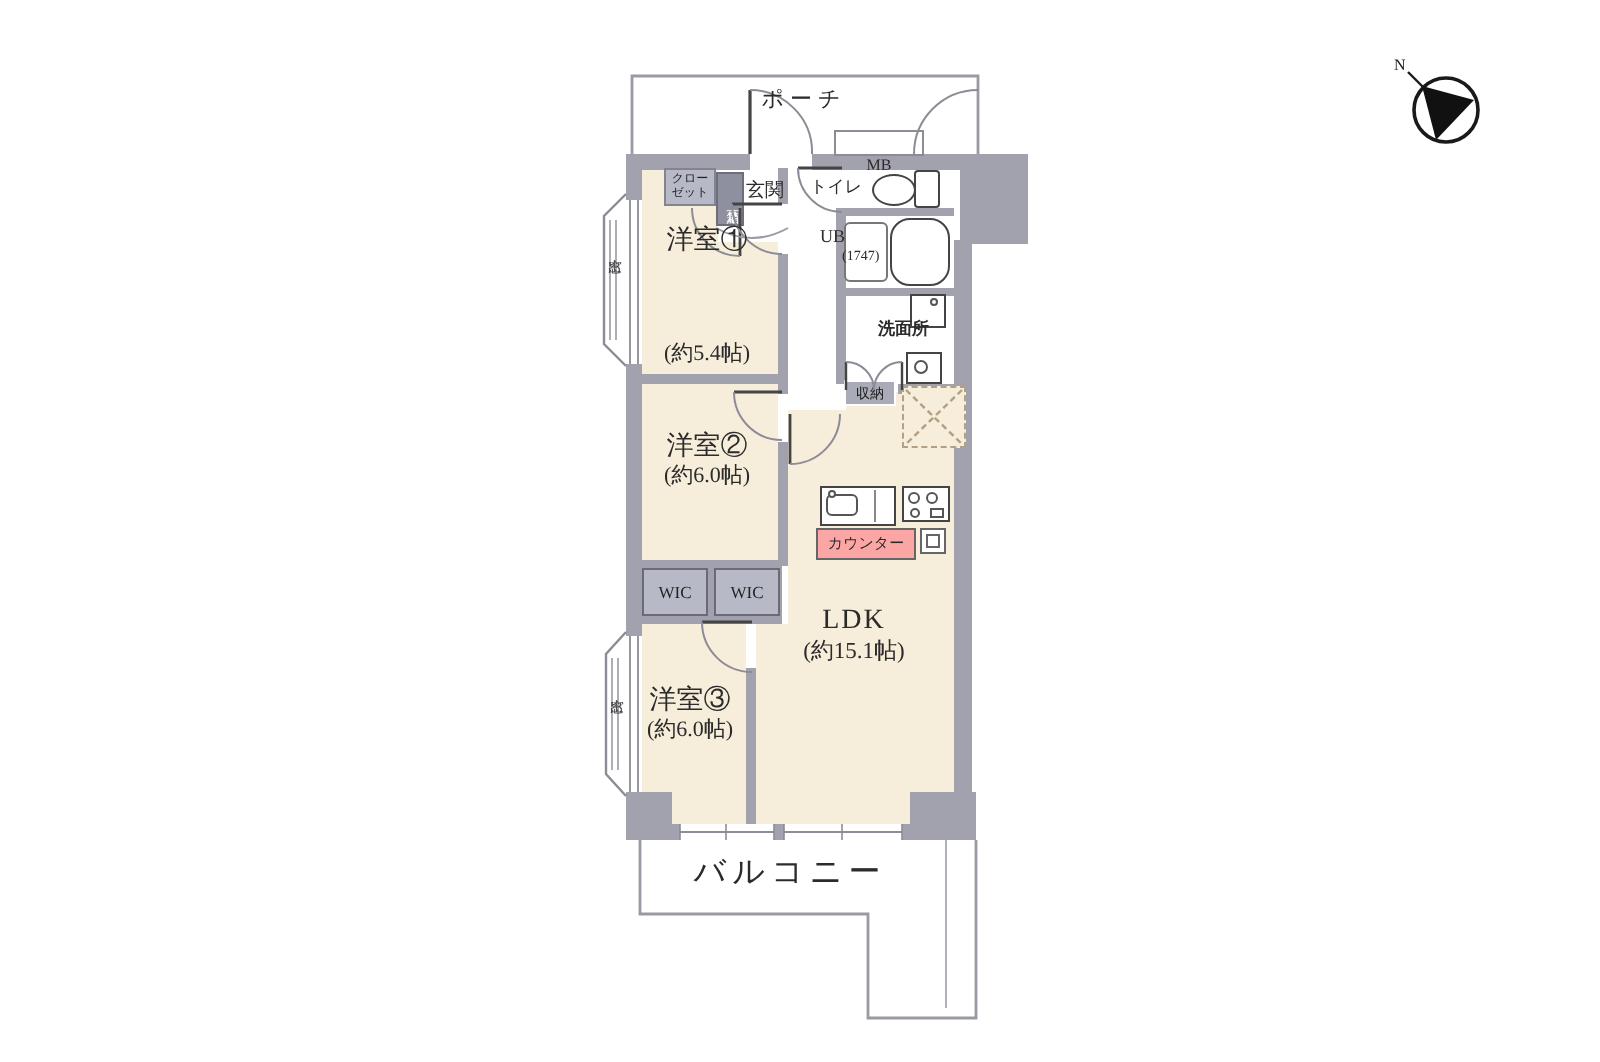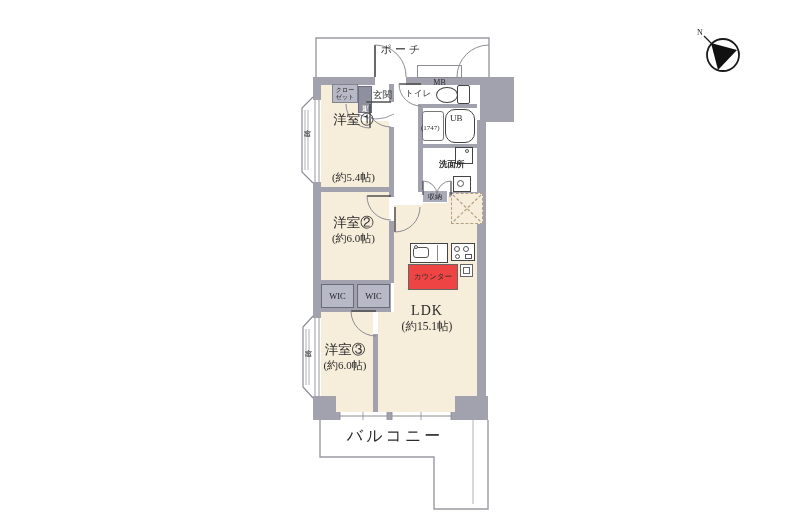--- a/index.html
+++ b/index.html
@@ -169,7 +169,7 @@
   </div>
   <div class="lbl" style="left:405px;top:88px;font-size:8.5px;">トイレ</div>
   <div class="lbl" style="left:373px;top:89px;font-size:9.5px;">玄関</div>
-  <div class="lbl" style="left:450px;top:113px;font-size:9px;">UB</div>
+  <div class="lbl" style="left:410px;top:113px;font-size:9px;">UB</div>
   <div class="lbl" style="left:421px;top:124px;font-size:7px;">(1747)</div>
   <div class="lbl" style="left:439px;top:159px;font-size:8.5px;font-weight:bold;">洗面所</div>
 

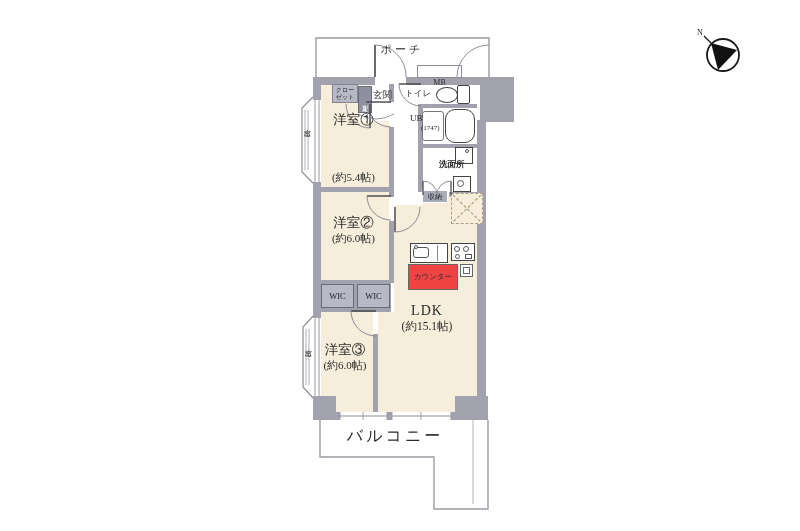--- a/index.html
+++ b/index.html
@@ -85,7 +85,7 @@
   <div class="circle" style="left:463px;top:246px;width:6px;height:6px;"></div>
   <div class="circle" style="left:455px;top:254px;width:5px;height:5px;"></div>
   <div class="box" style="left:465px;top:254px;width:7px;height:5px;"></div>
-  <div class="fillbox" style="left:408px;top:264px;width:50px;height:26px;background:#ef4444;border:1px solid #666;">
+  <div class="fillbox" style="left:408px;top:264px;width:50px;height:16px;background:#fca5a5;border:1px solid #666;">
     <span class="lbl" style="position:static;font-size:7.5px;">カウンター</span>
   </div>
   <div class="box" style="left:460px;top:264px;width:13px;height:13px;border-color:#666;"></div>

